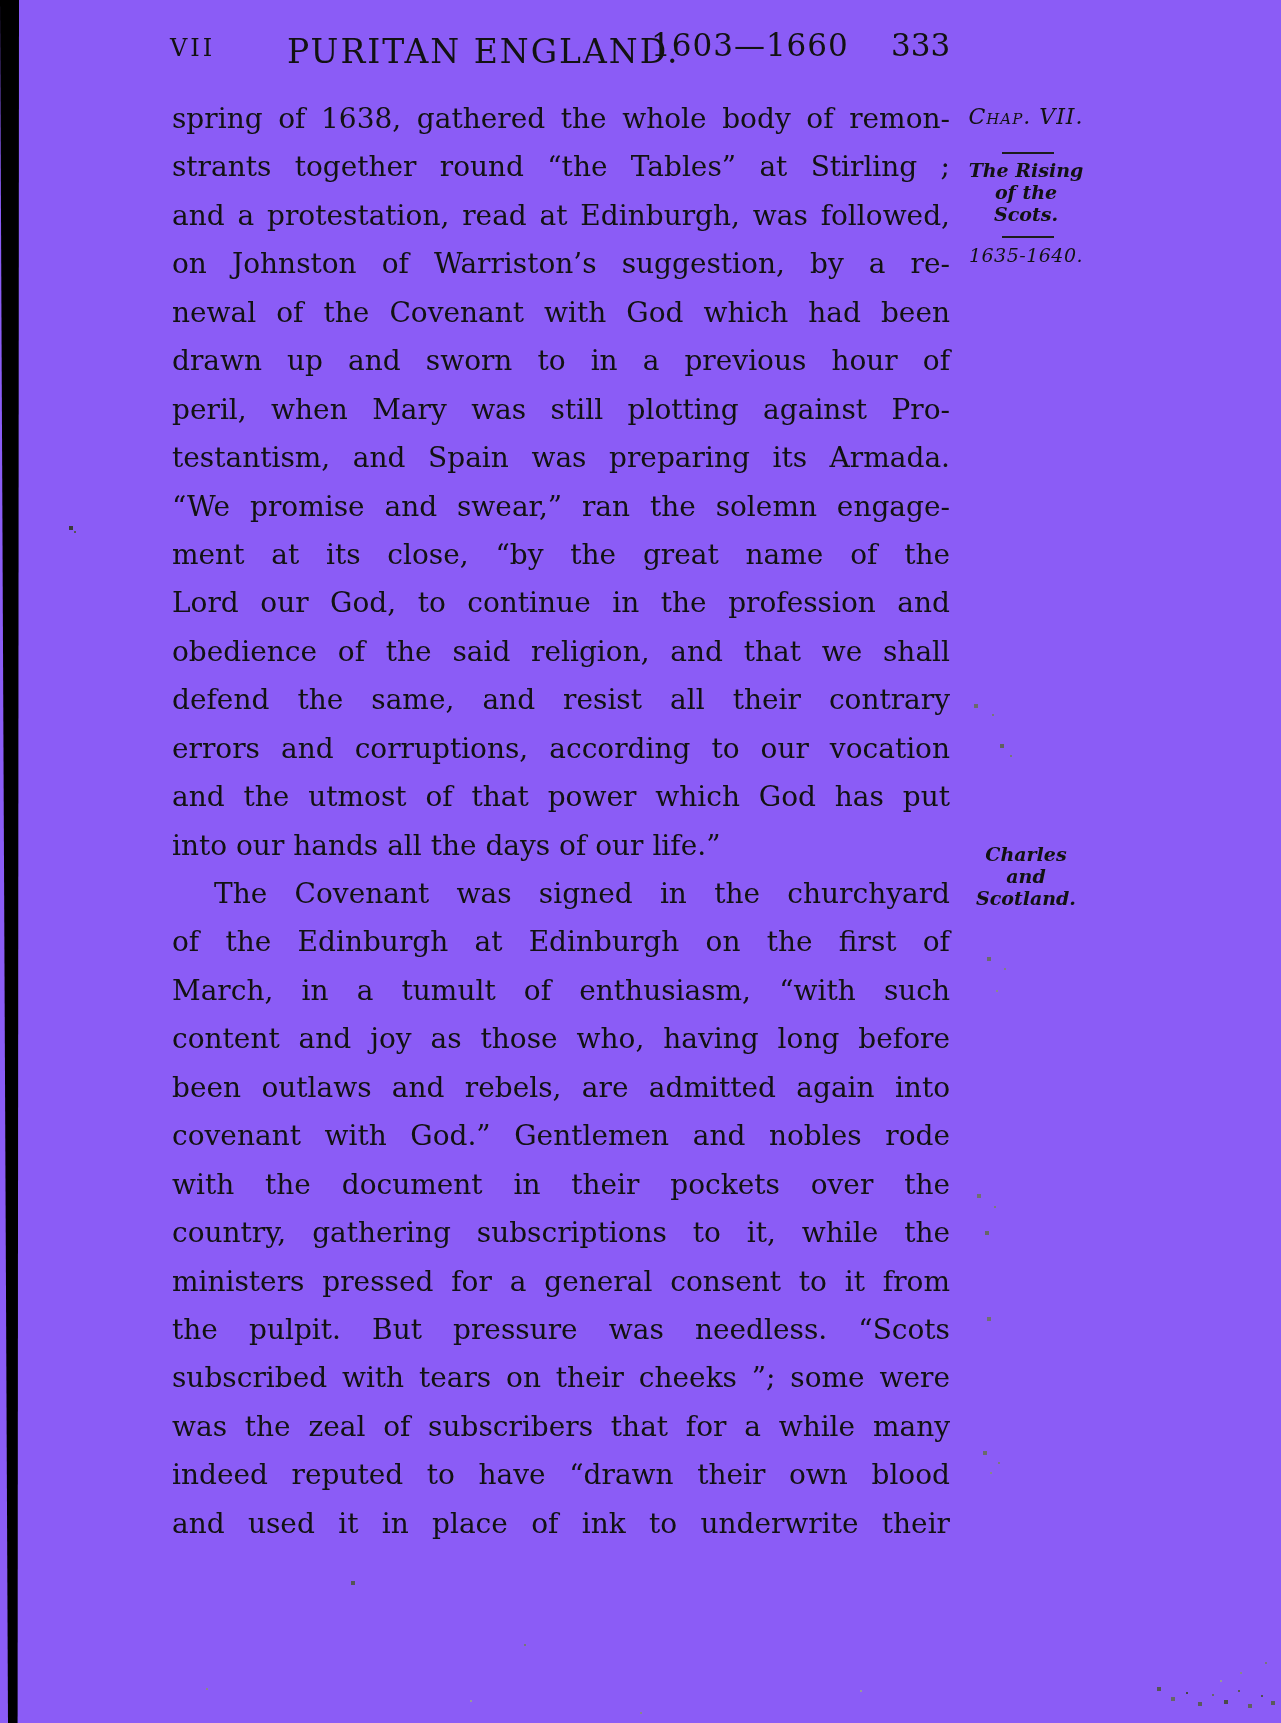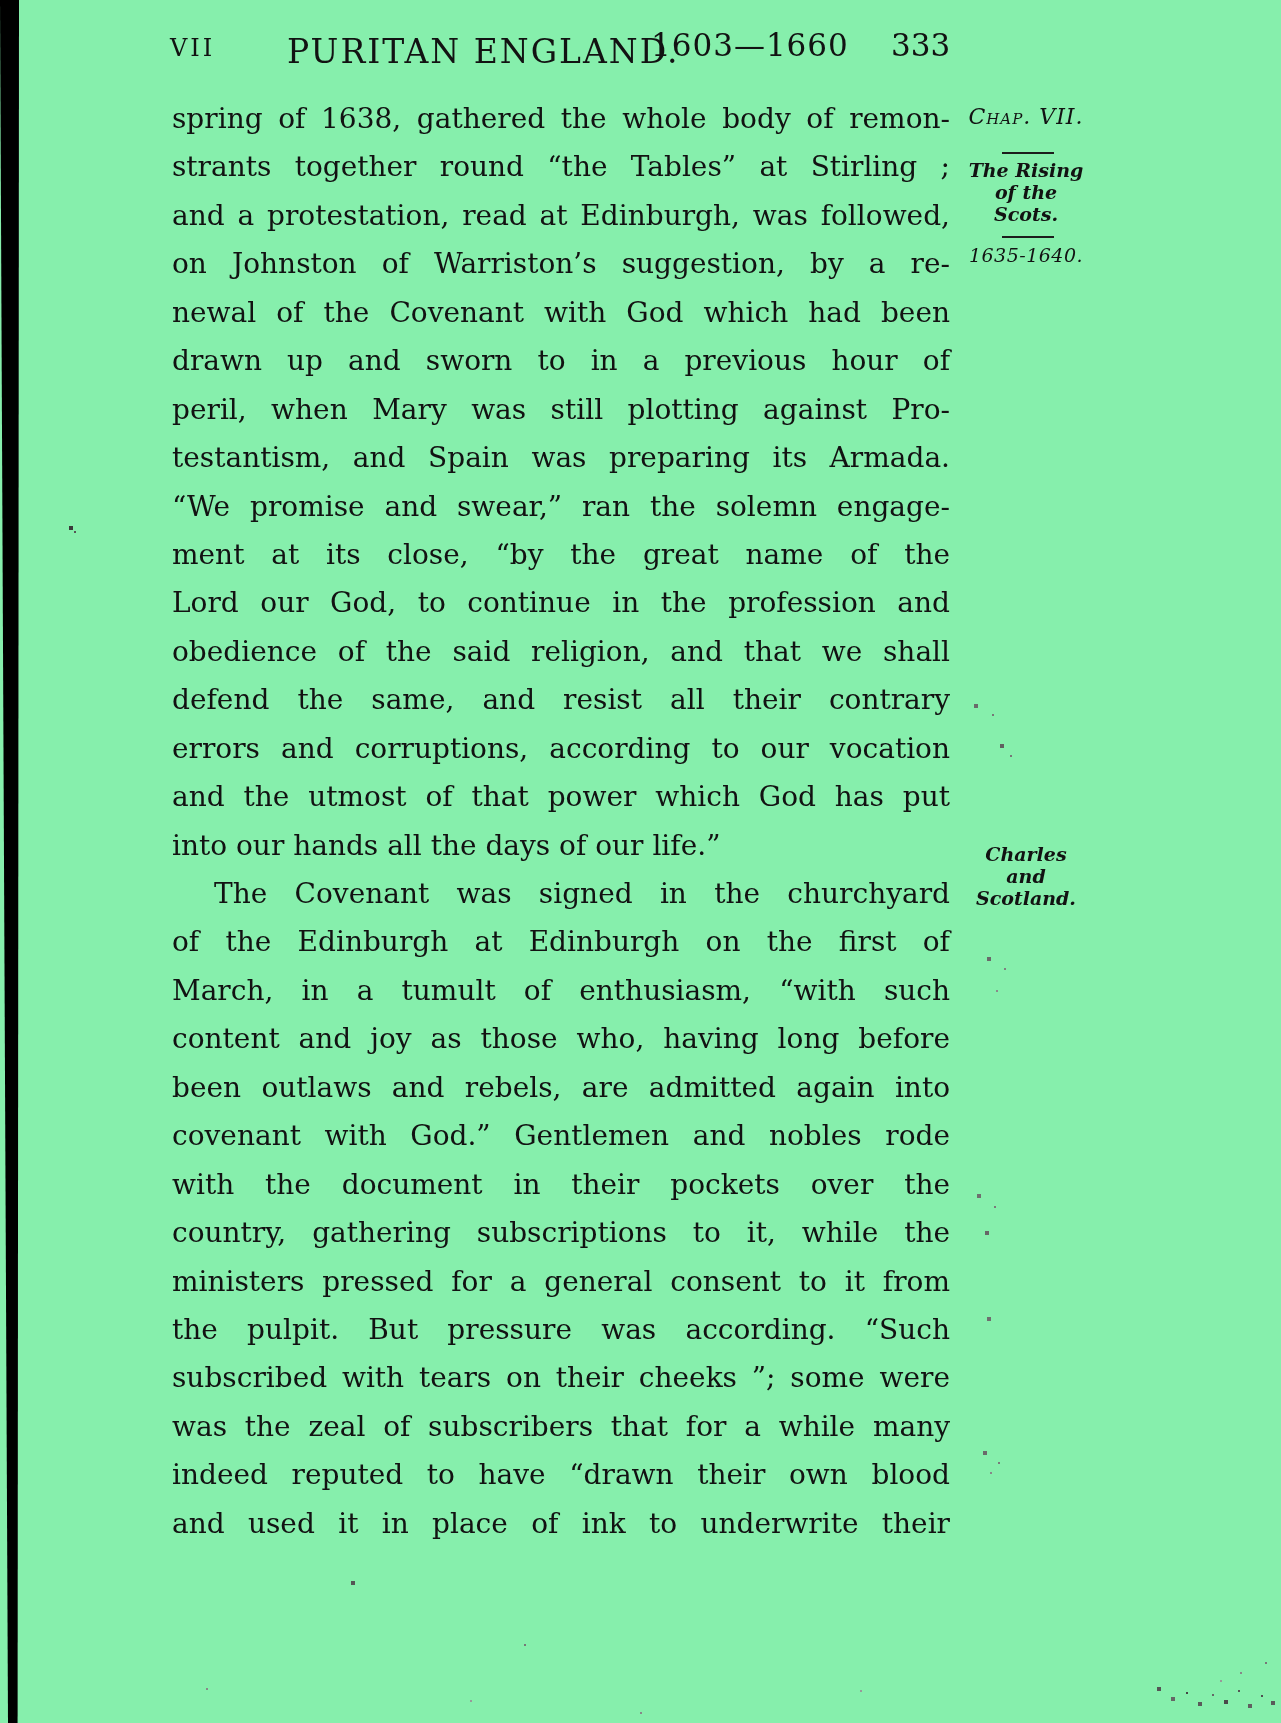--- a/index.html
+++ b/index.html
@@ -6,7 +6,7 @@
   .page {
     position:relative;
     width:1281px; height:1723px;
-    background:#86efac;
+    background:#8b5cf6;
     overflow:hidden;
     font-family:"DejaVu Serif","Liberation Serif",serif;
     color:#121212;

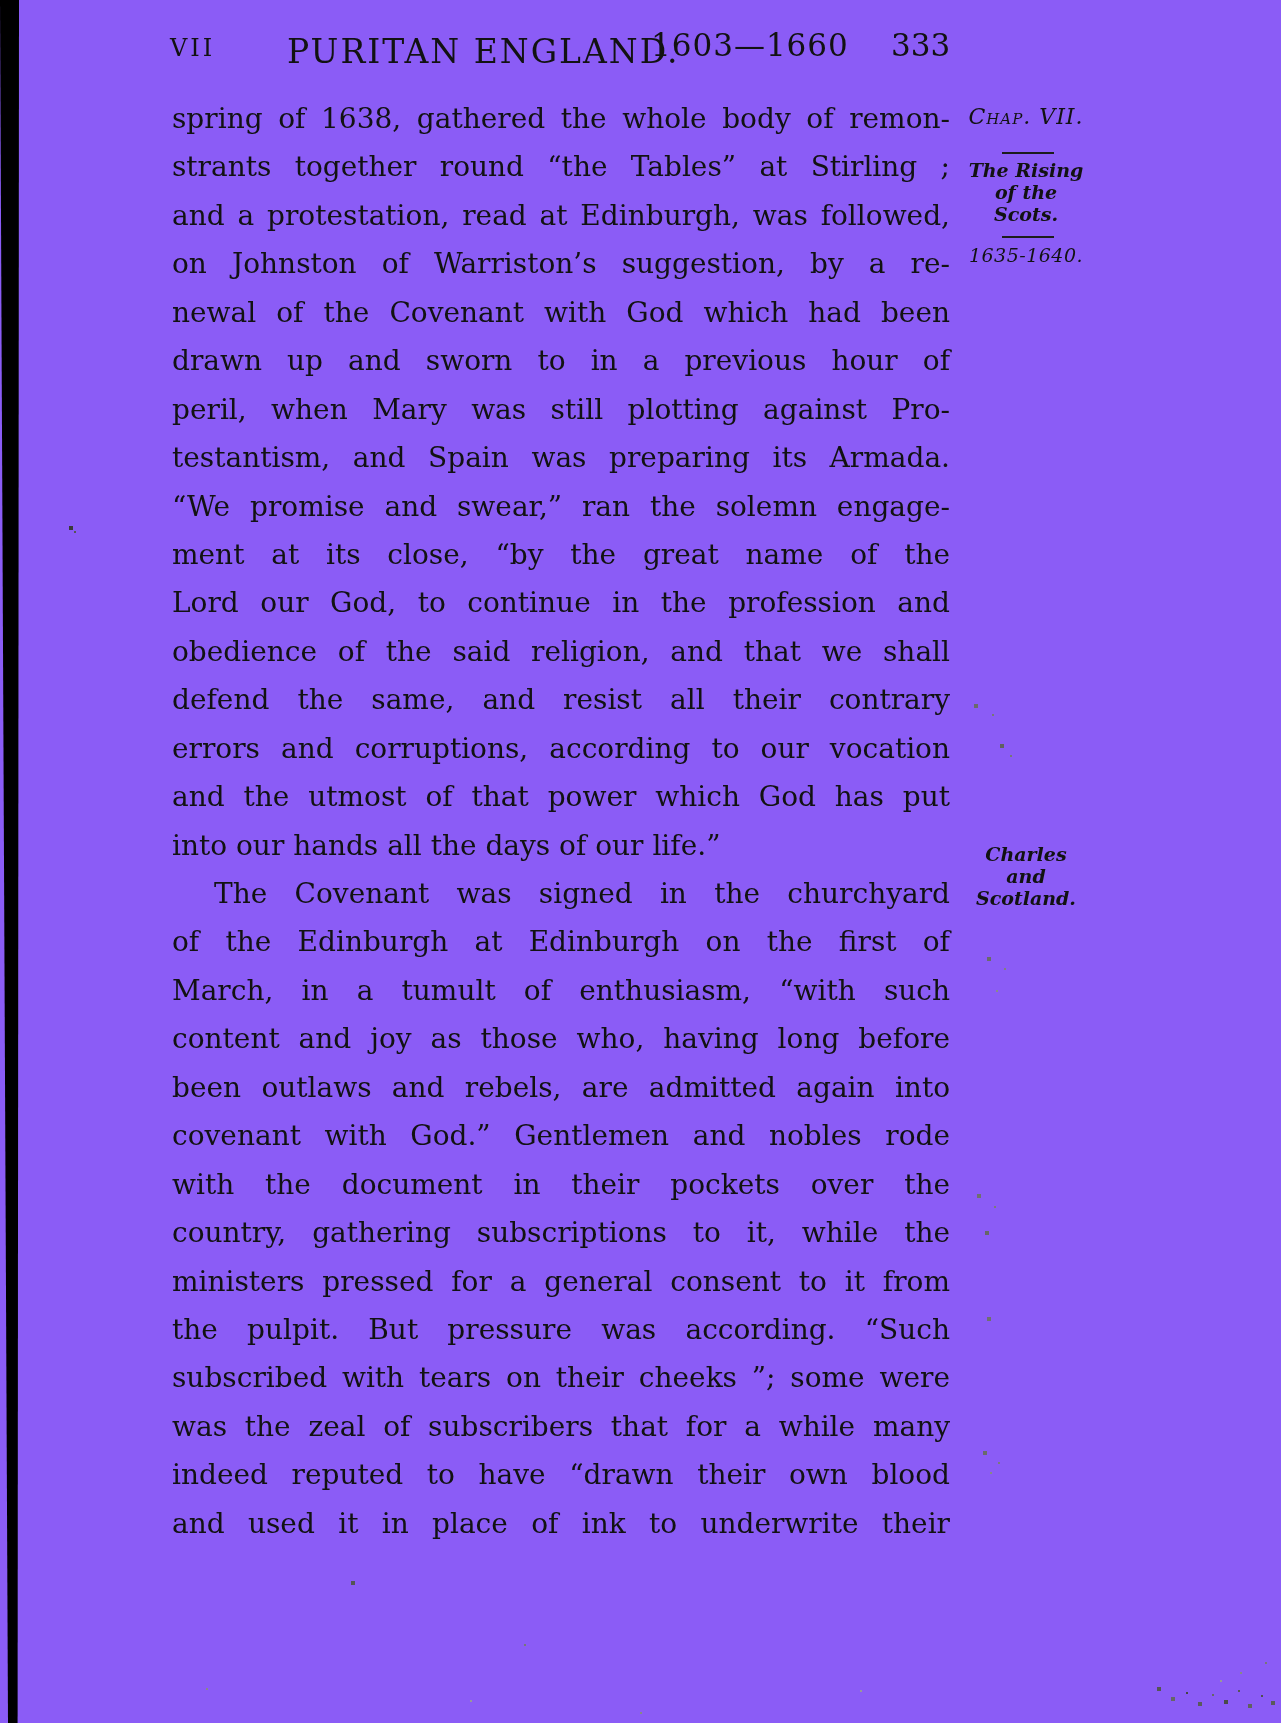--- a/index.html
+++ b/index.html
@@ -130,7 +130,7 @@
     <div class="bodyline">with the document in their pockets over the</div>
     <div class="bodyline">country, gathering subscriptions to it, while the</div>
     <div class="bodyline">ministers pressed for a general consent to it from</div>
-    <div class="bodyline">the pulpit.  But pressure was according.  “Such</div>
+    <div class="bodyline">the pulpit.  But pressure was needless.  “Scots</div>
     <div class="bodyline">subscribed with tears on their cheeks ”; some were</div>
     <div class="bodyline">was the zeal of subscribers that for a while many</div>
     <div class="bodyline">indeed reputed to have “drawn their own blood</div>

